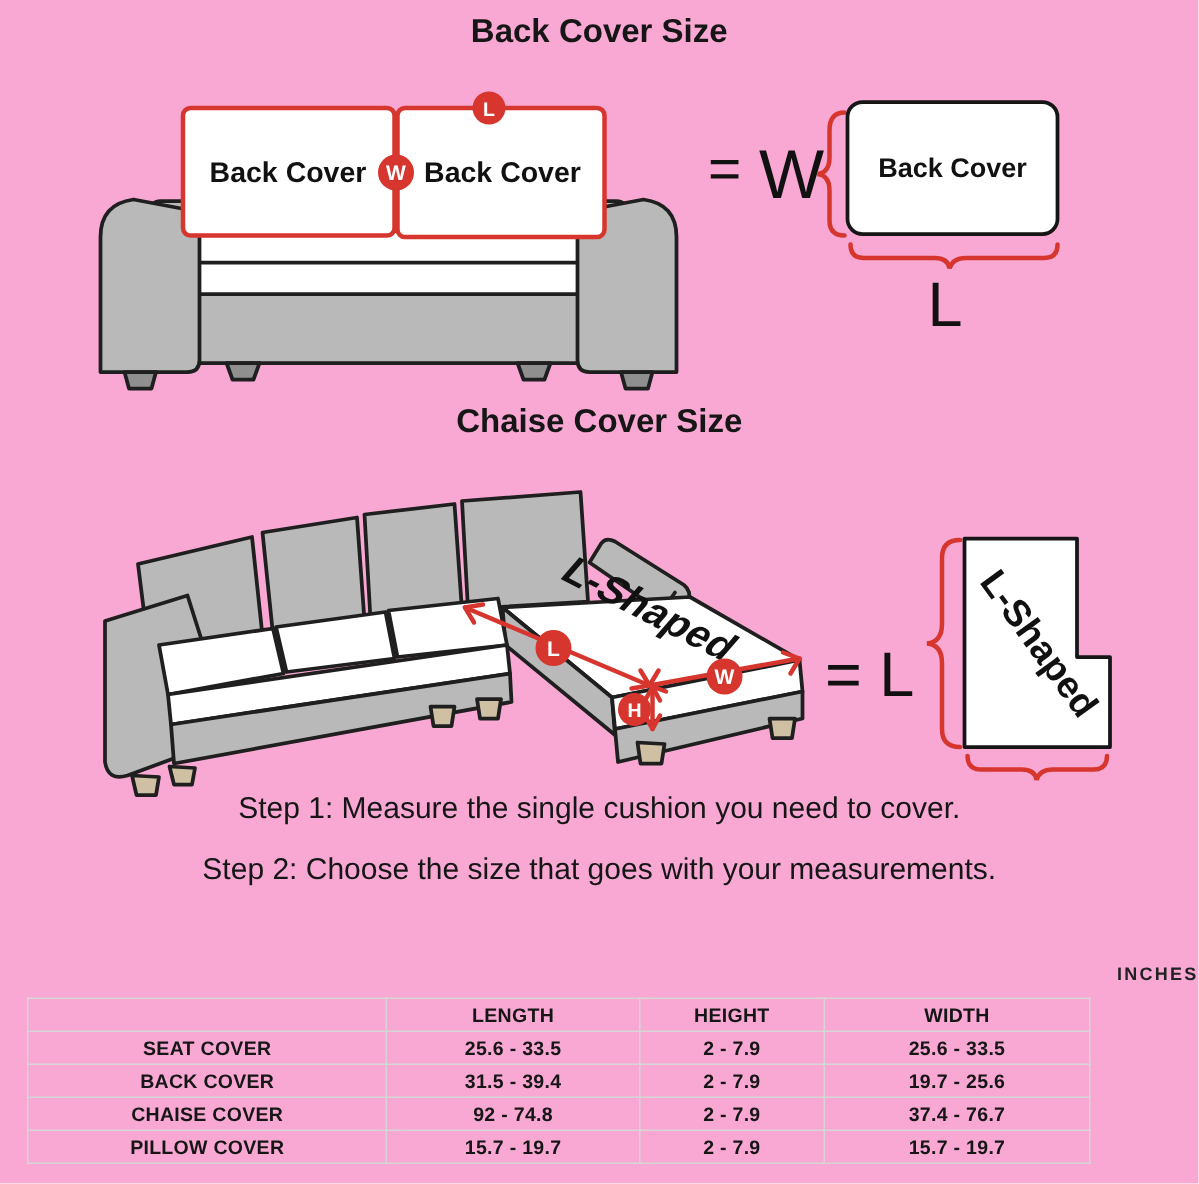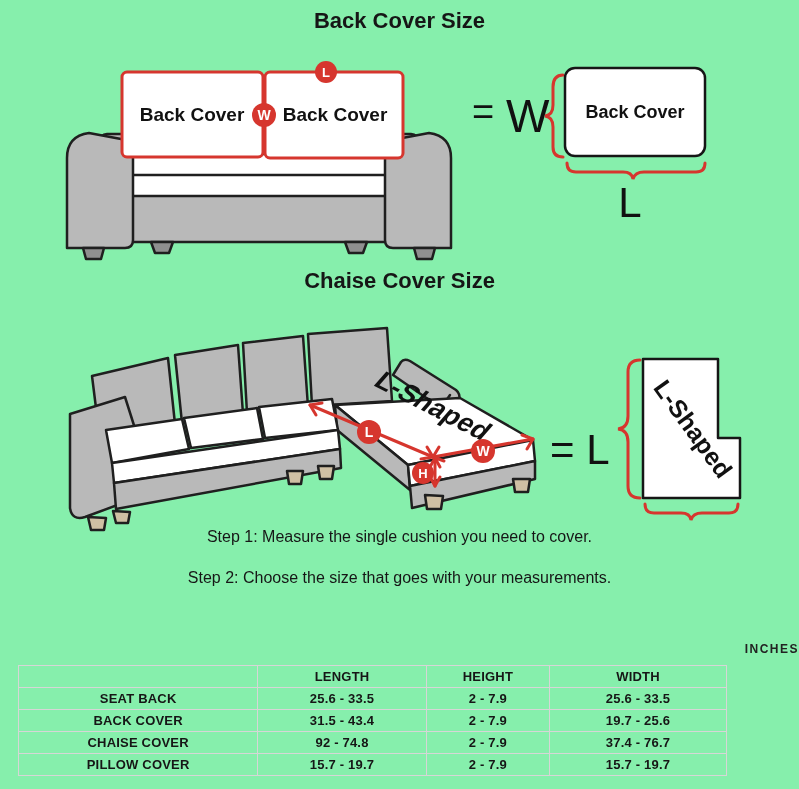--- a/index.html
+++ b/index.html
@@ -4,7 +4,7 @@
 <style>
   html,body{margin:0;padding:0;background:#fff;}
   .page{
-    position:relative;width:799px;height:789px;background:#86efac;
+    position:relative;width:799px;height:789px;background:#f9a8d4;
     font-family:"Liberation Sans",sans-serif;color:#111;overflow:hidden;
   }
   .abs{position:absolute;}

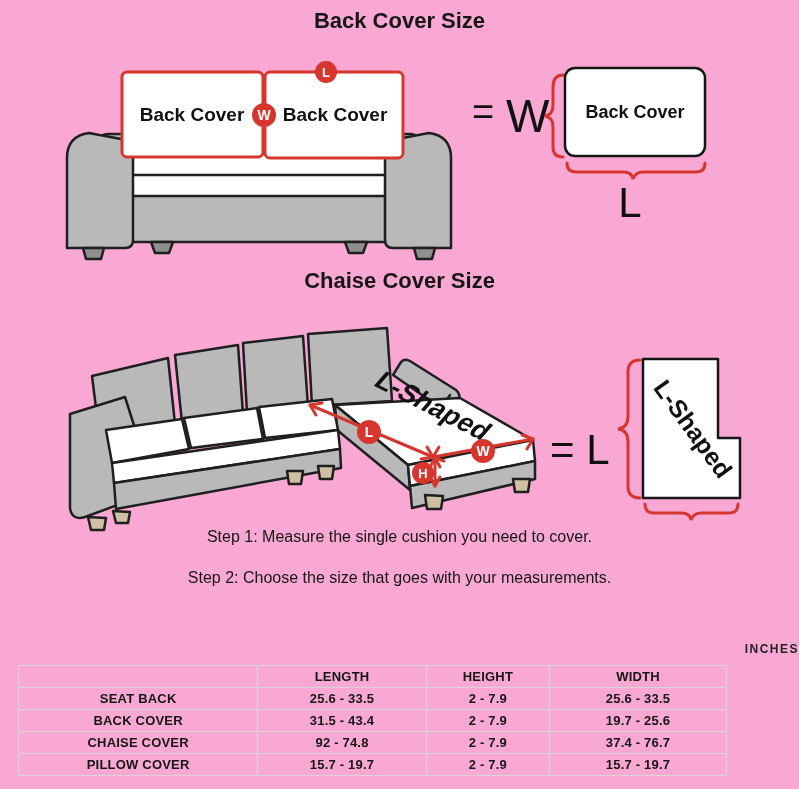--- a/index.html
+++ b/index.html
@@ -11,7 +11,7 @@
   .section-title{
     left:0;width:799px;text-align:center;font-size:22px;font-weight:700;color:#161616;
   }
-  .step-line{left:0;width:799px;text-align:center;font-size:16px;color:#161616;}
+  .step-line{left:0;width:799px;text-align:center;font-size:20px;color:#161616;}
   .note-line{left:0;width:799px;text-align:center;font-size:16px;font-weight:700;color:#111;}
   .inches-label{left:0;width:799px;text-align:right;font-size:12px;font-weight:700;letter-spacing:1.5px;color:#222;}
   table.size-table{

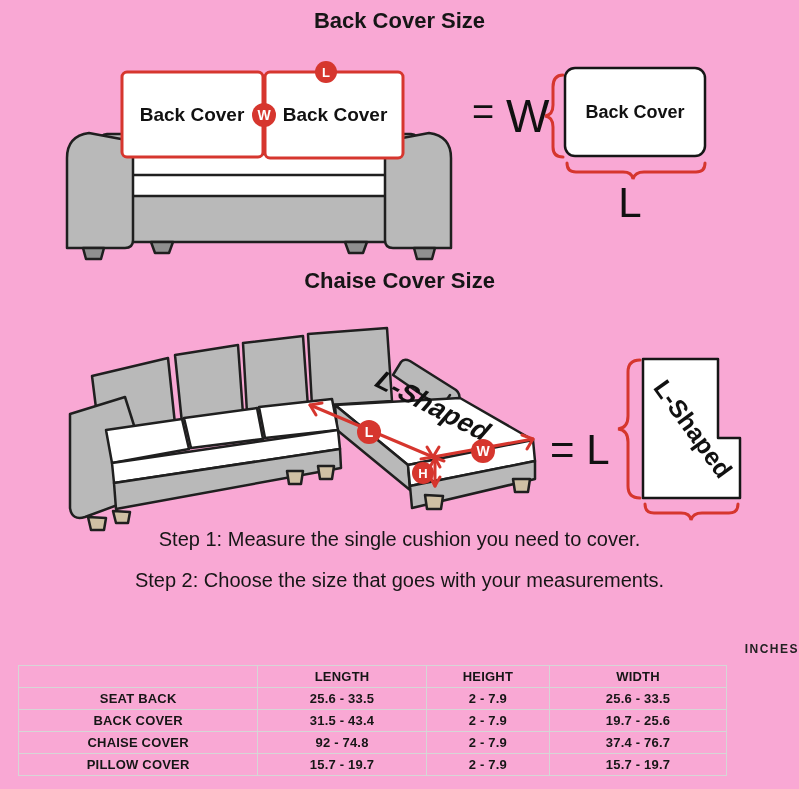--- a/index.html
+++ b/index.html
@@ -152,7 +152,7 @@
       <th>WIDTH</th>
     </tr>
     <tr>
-      <td>SEAT BACK</td>
+      <td>SEAT COVER</td>
       <td>25.6 - 33.5</td>
       <td>2 - 7.9</td>
       <td>25.6 - 33.5</td>

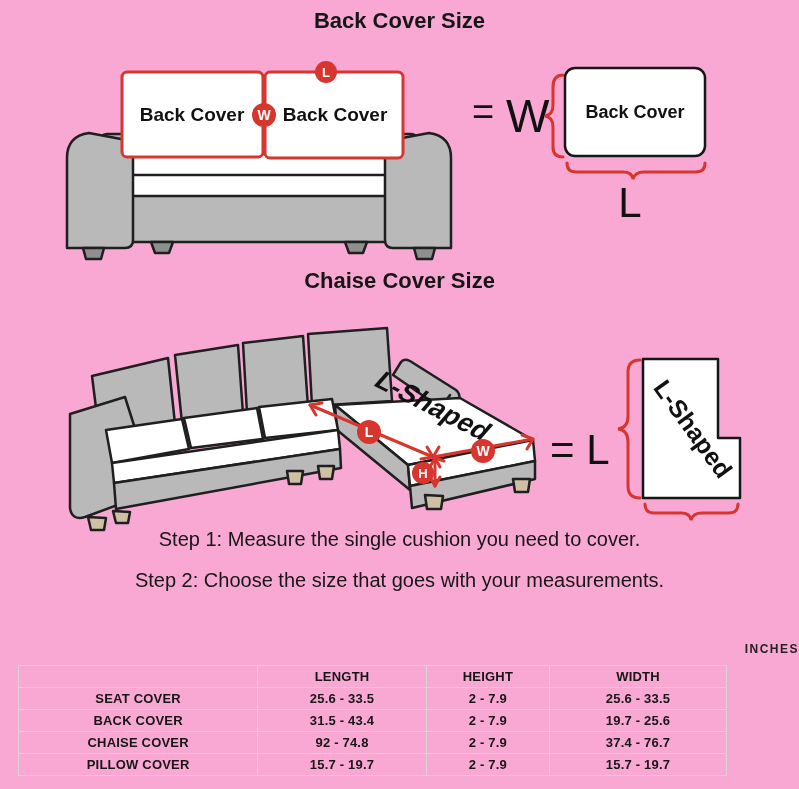--- a/index.html
+++ b/index.html
@@ -159,7 +159,7 @@
     </tr>
     <tr>
       <td>BACK COVER</td>
-      <td>31.5 - 43.4</td>
+      <td>31.5 - 39.4</td>
       <td>2 - 7.9</td>
       <td>19.7 - 25.6</td>
     </tr>

